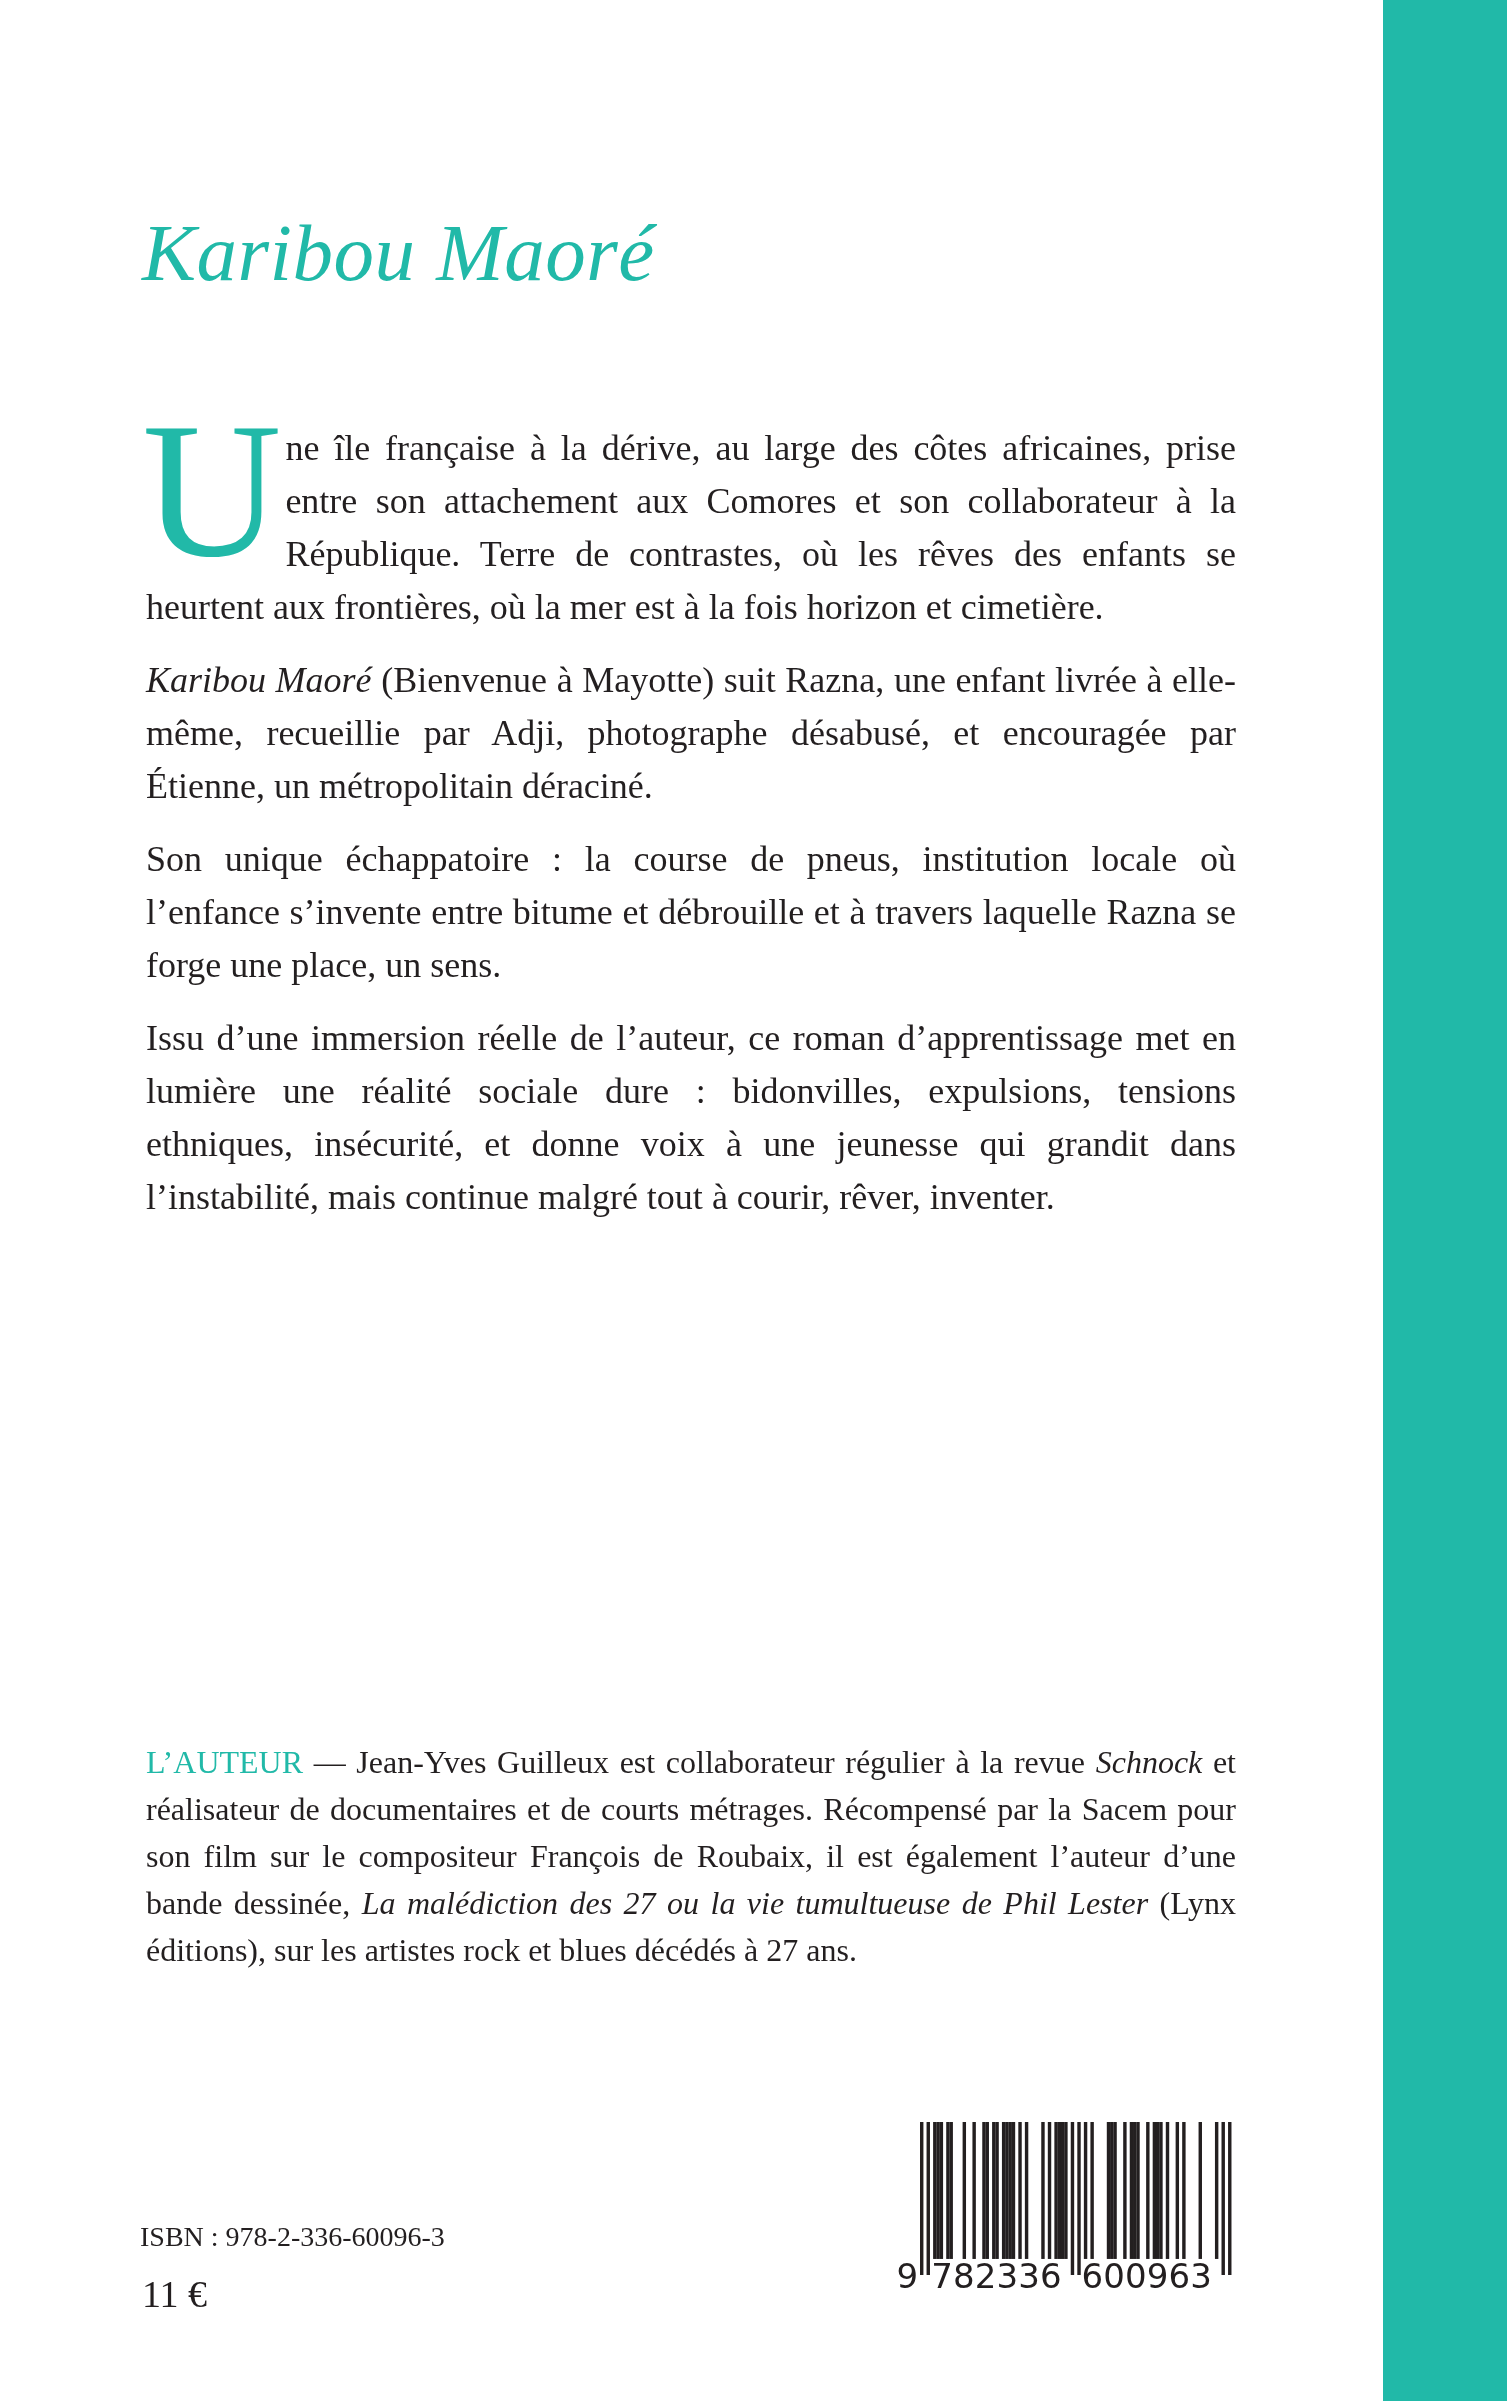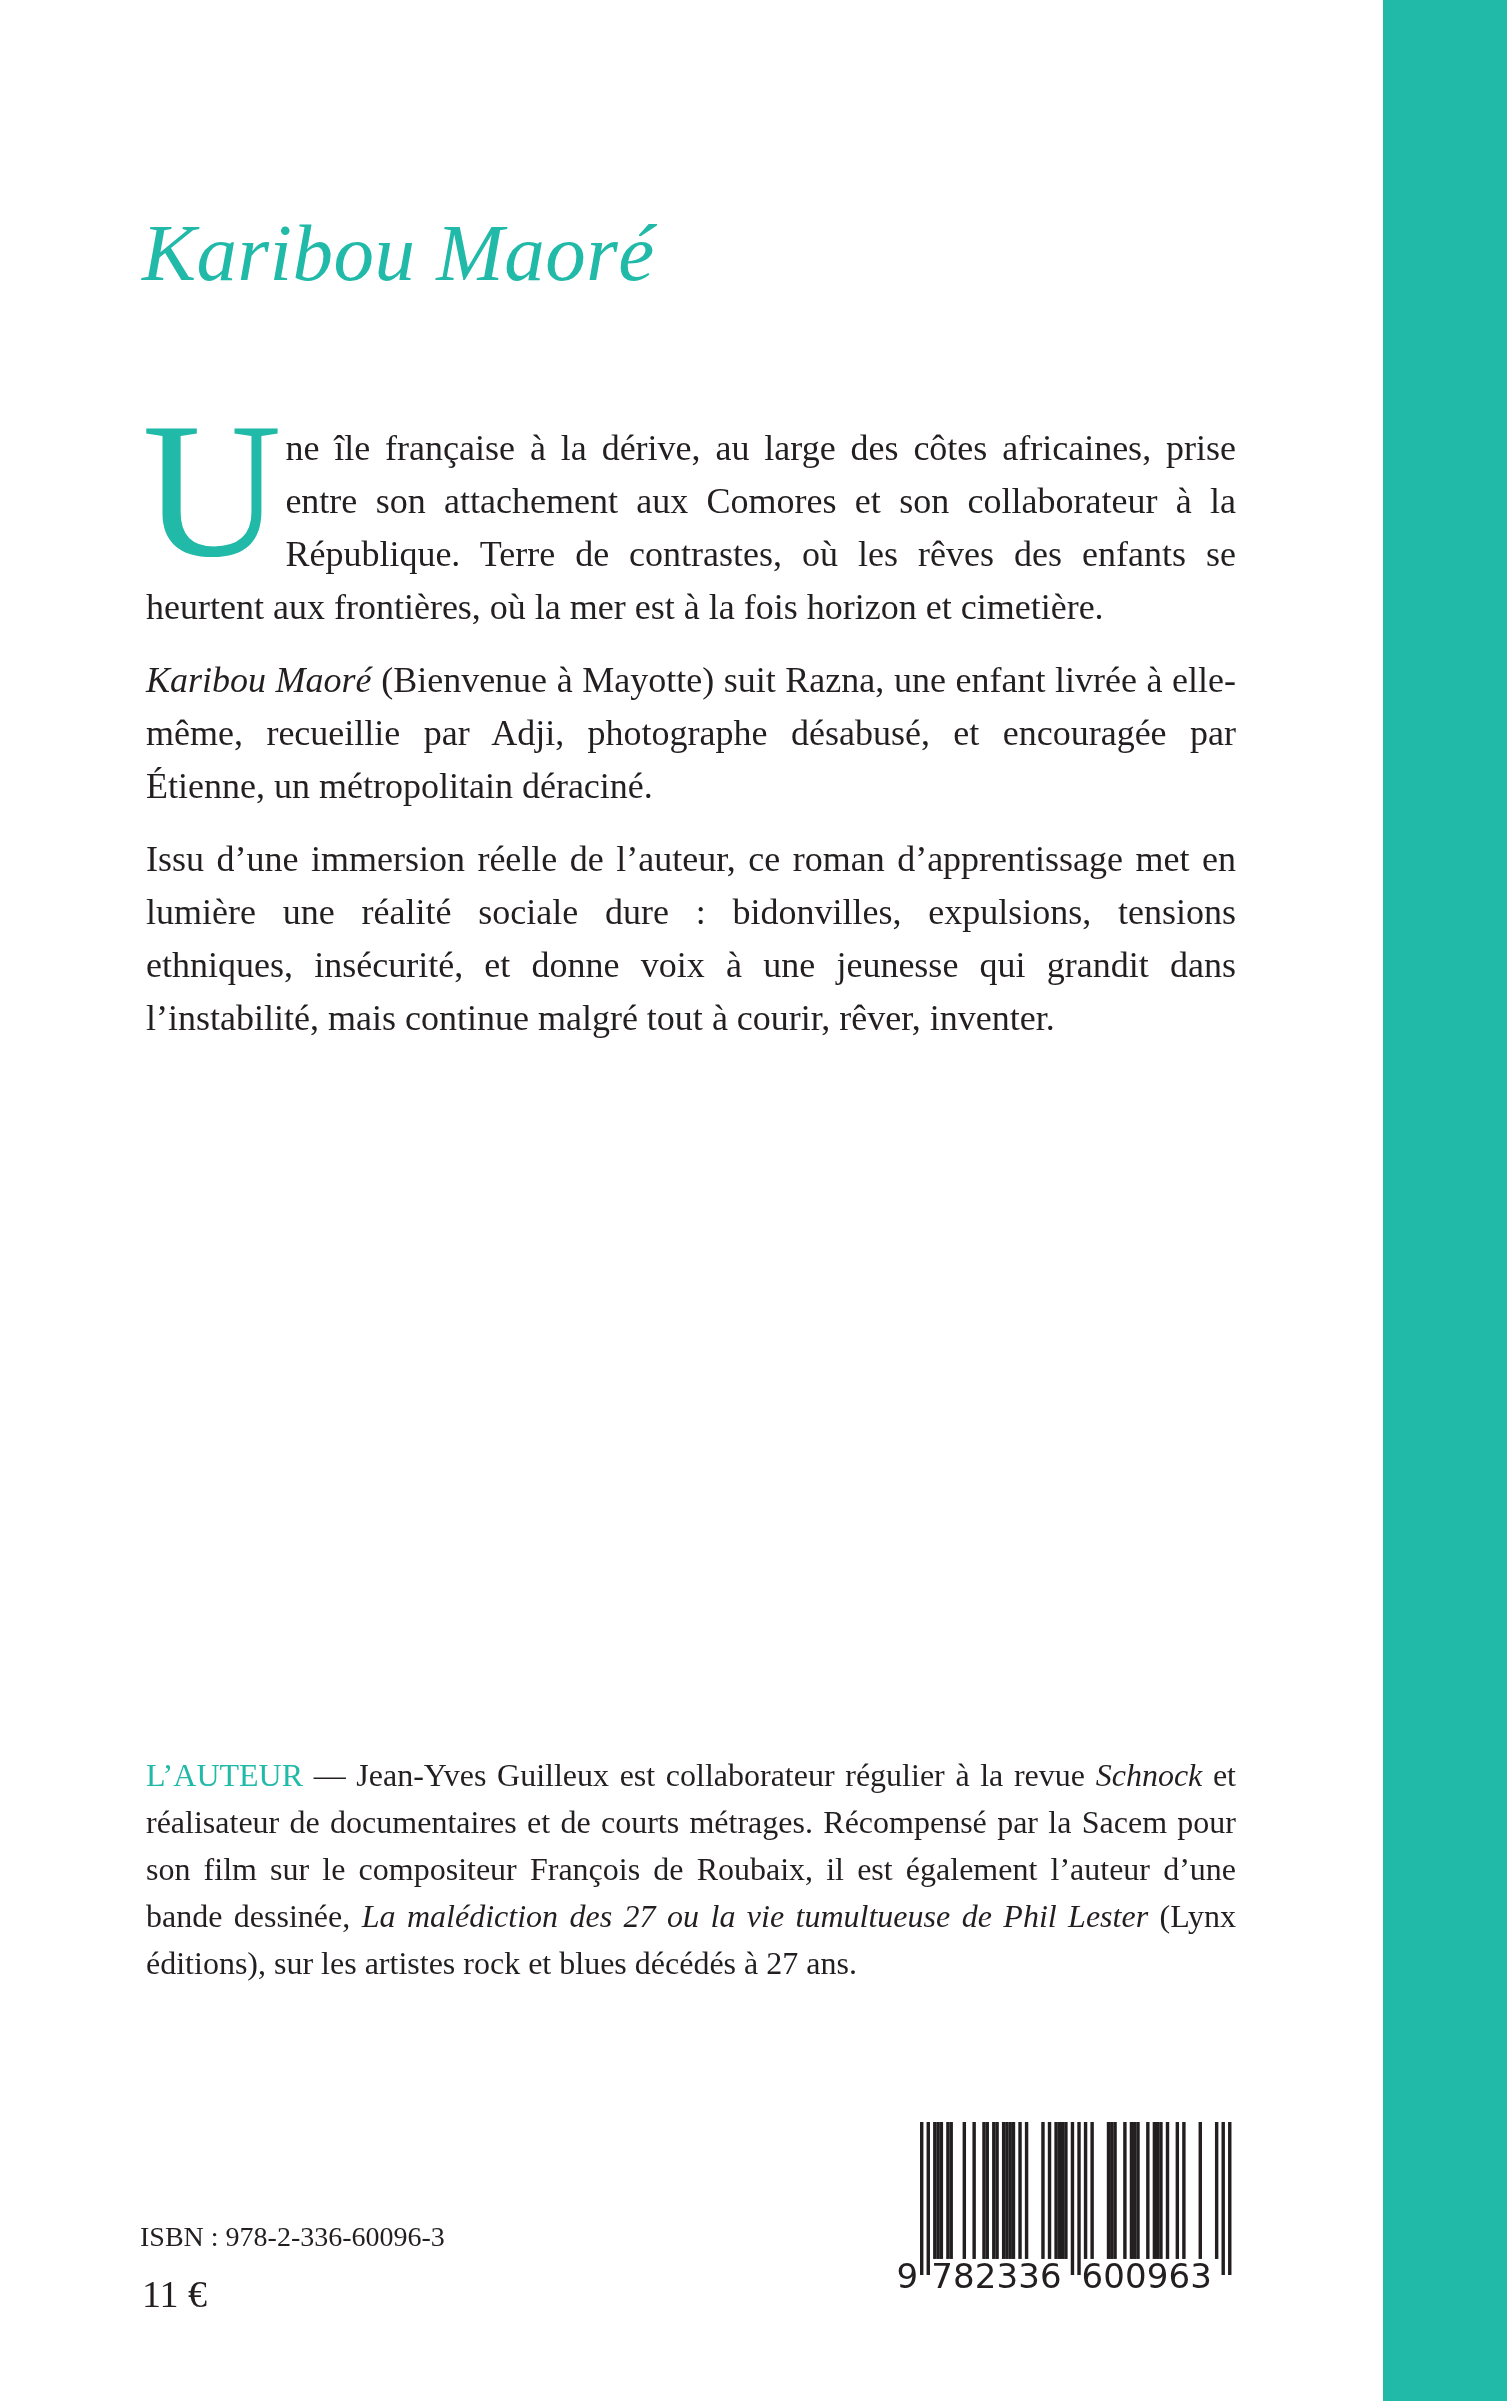--- a/index.html
+++ b/index.html
@@ -59,6 +59,7 @@
 <div class="blurb">
   <p><span class="dropcap">U</span><span>ne île française à la dérive, au large des côtes africaines, prise entre son attachement aux Comores et son collaborateur à la République. Terre de contrastes, où les rêves des enfants se heurtent aux frontières, où la mer est à la fois horizon et cimetière.</span></p>
   <p><em>Karibou Maoré</em><span> (Bienvenue à Mayotte) suit Razna, une enfant livrée à elle-même, recueillie par Adji, photographe désabusé, et encouragée par Étienne, un métropolitain déraciné.</span></p>
+  <p>Son unique échappatoire : la course de pneus, institution locale où l’enfance s’invente entre bitume et débrouille et à travers laquelle Razna se forge une place, un sens.</p>
   <p>Issu d’une immersion réelle de l’auteur, ce roman d’apprentissage met en lumière une réalité sociale dure : bidonvilles, expulsions, tensions ethniques, insécurité, et donne voix à une jeunesse qui grandit dans l’instabilité, mais continue malgré tout à courir, rêver, inventer.</p>
 </div>
 

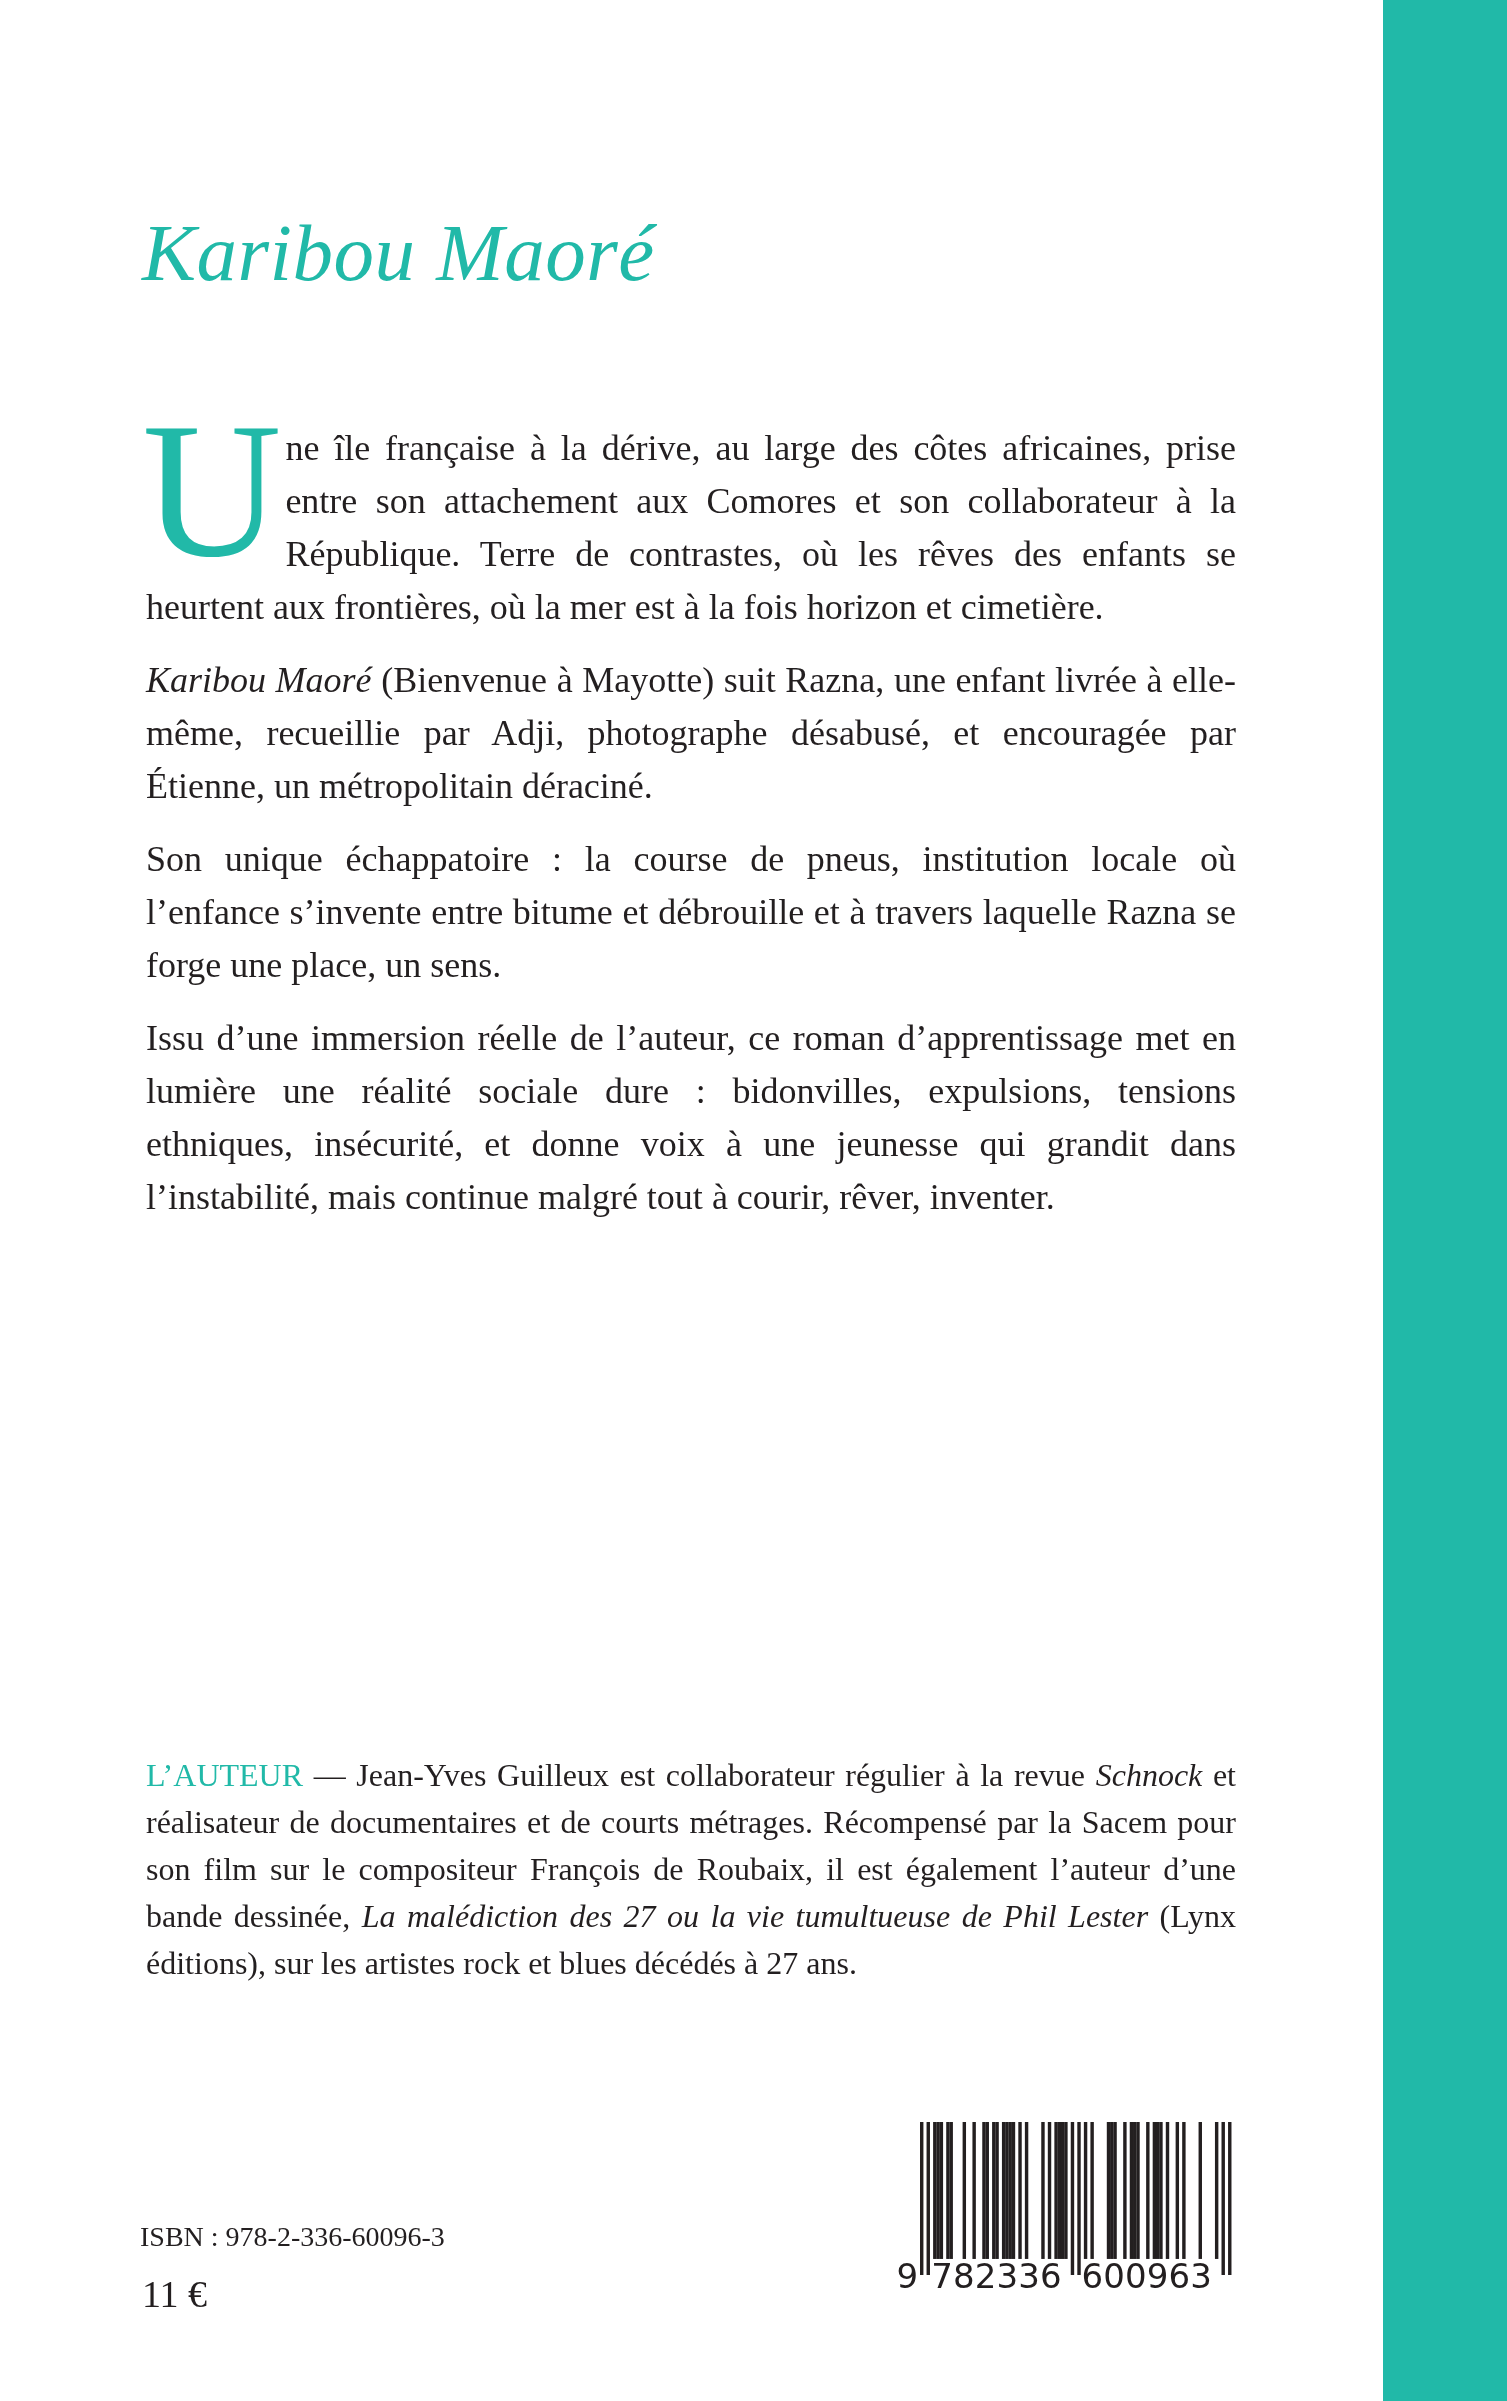--- a/index.html
+++ b/index.html
@@ -30,7 +30,7 @@
   }
   .author {
     position: absolute; left: 146px; top: 1739px; width: 1090px;
-    font-size: 32px; line-height: 47px; text-align: justify; text-align-last: left; margin-top: 13px;
+    font-size: 32px; line-height: 47px; text-align: justify; text-align-last: left;
   }
   .author-label { color: #21b9a8; }
   .isbn {

